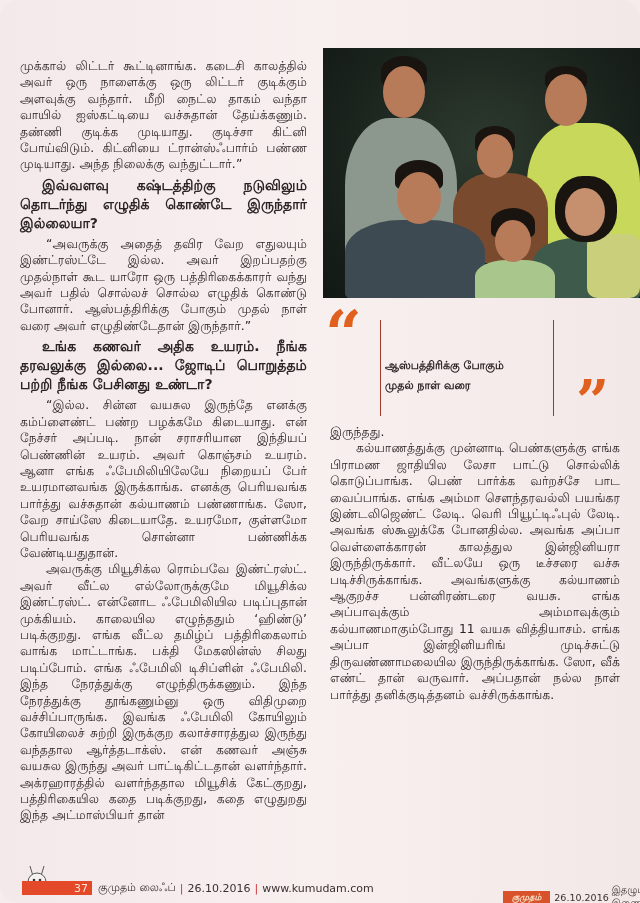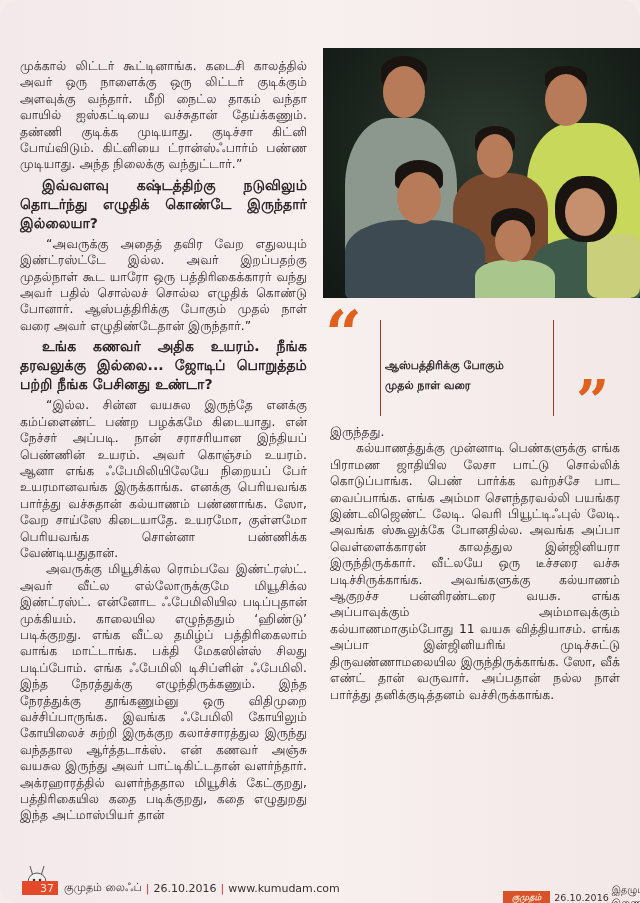--- a/index.html
+++ b/index.html
@@ -34,7 +34,7 @@
   .pull-text .dark { color: #2a2323; }
   .pull-text .pink { color: #d8289a; }
   .footer-left { position: absolute; left: 22px; top: 878px; height: 20px; display: flex; align-items: center; font-size: 11px; color: #3a3030; }
-  .pg { background: #e44a2a; color: #fbe2d0; font-size: 11px; width: 36px; height: 14px; display: flex; align-items: center; justify-content: flex-end; padding-right: 4px; margin-right: 6px; box-sizing: border-box; }
+  .pg { background: #e44a2a; color: #fbe2d0; font-size: 11px; width: 70px; height: 14px; display: flex; align-items: center; justify-content: flex-end; padding-right: 4px; margin-right: 6px; box-sizing: border-box; }
   .mascot { position: absolute; left: 24px; top: 864px; width: 26px; height: 30px; }
   .sep { margin: 0 4px; color: #c33; }
   .footer-right { position: absolute; left: 503px; top: 884px; font-size: 9.5px; display: flex; align-items: center; color: #3a3030; }

